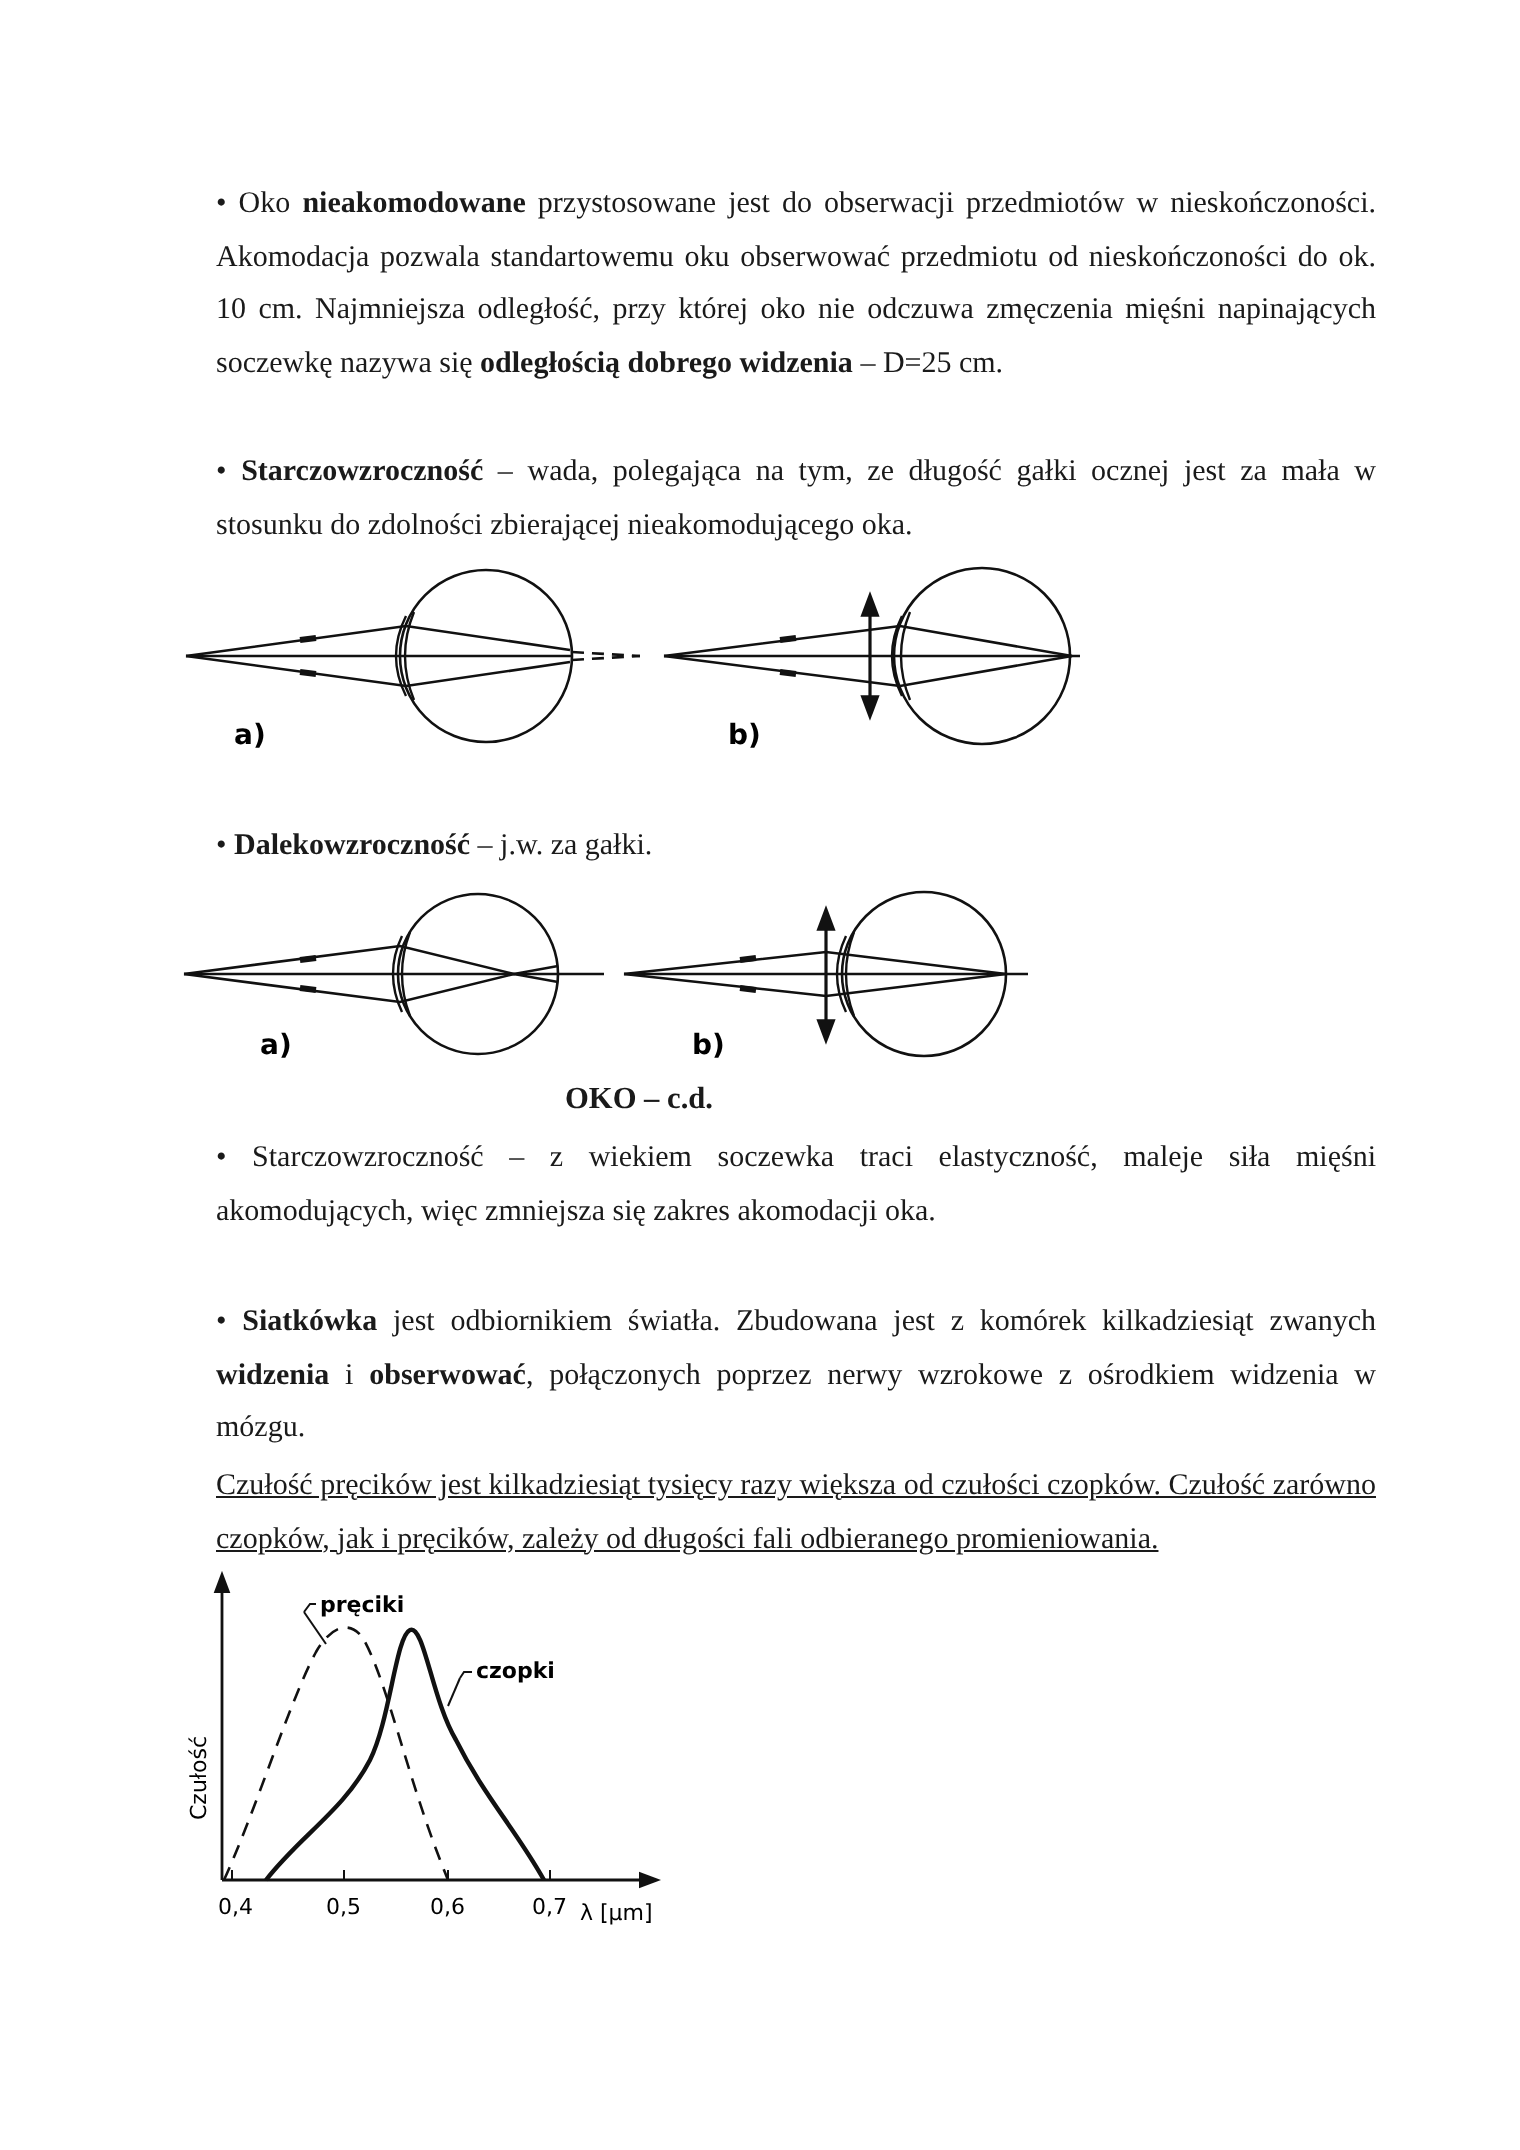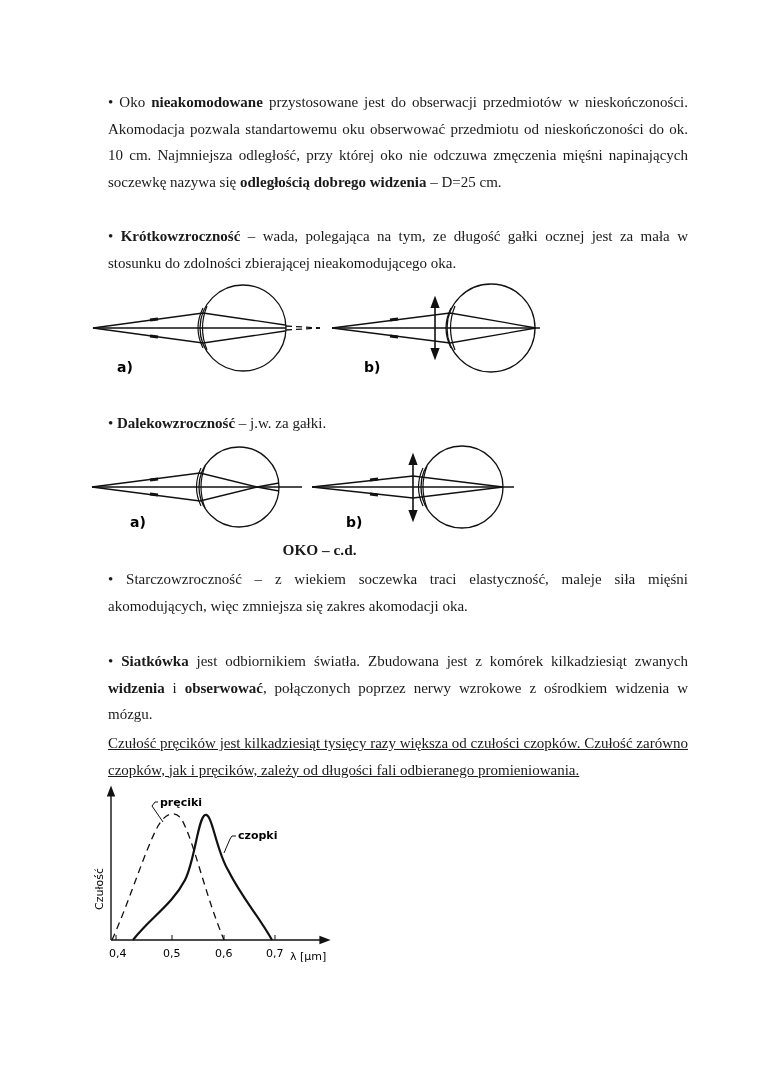--- a/index.html
+++ b/index.html
@@ -20,7 +20,7 @@
 
 <div class="para" style="top:89px;"><span>•</span><span> Oko </span><b>nieakomodowane</b><span> przystosowane jest do obserwacji przedmiotów w nieskończoności. Akomodacja pozwala standartowemu oku obserwować przedmiotu od nieskończoności do ok. 10 cm. Najmniejsza odległość, przy której oko nie odczuwa zmęczenia mięśni napinających soczewkę nazywa się </span><b>odległością dobrego widzenia</b><span> – D=25 cm.</span></div>
 
-<div class="para" style="top:223px;"><span>•</span> <b>Krótkowzroczność</b><span> – wada, polegająca na tym, ze długość gałki ocznej jest za mała w stosunku do zdolności zbierającej nieakomodującego oka.</span></div>
+<div class="para" style="top:223px;"><span>•</span> <b>Starczowzroczność</b><span> – wada, polegająca na tym, ze długość gałki ocznej jest za mała w stosunku do zdolności zbierającej nieakomodującego oka.</span></div>
 
 <div class="para" style="top:410px;"><span>•</span> <b>Dalekowzroczność</b><span> – j.w. za gałki.</span></div>
 

